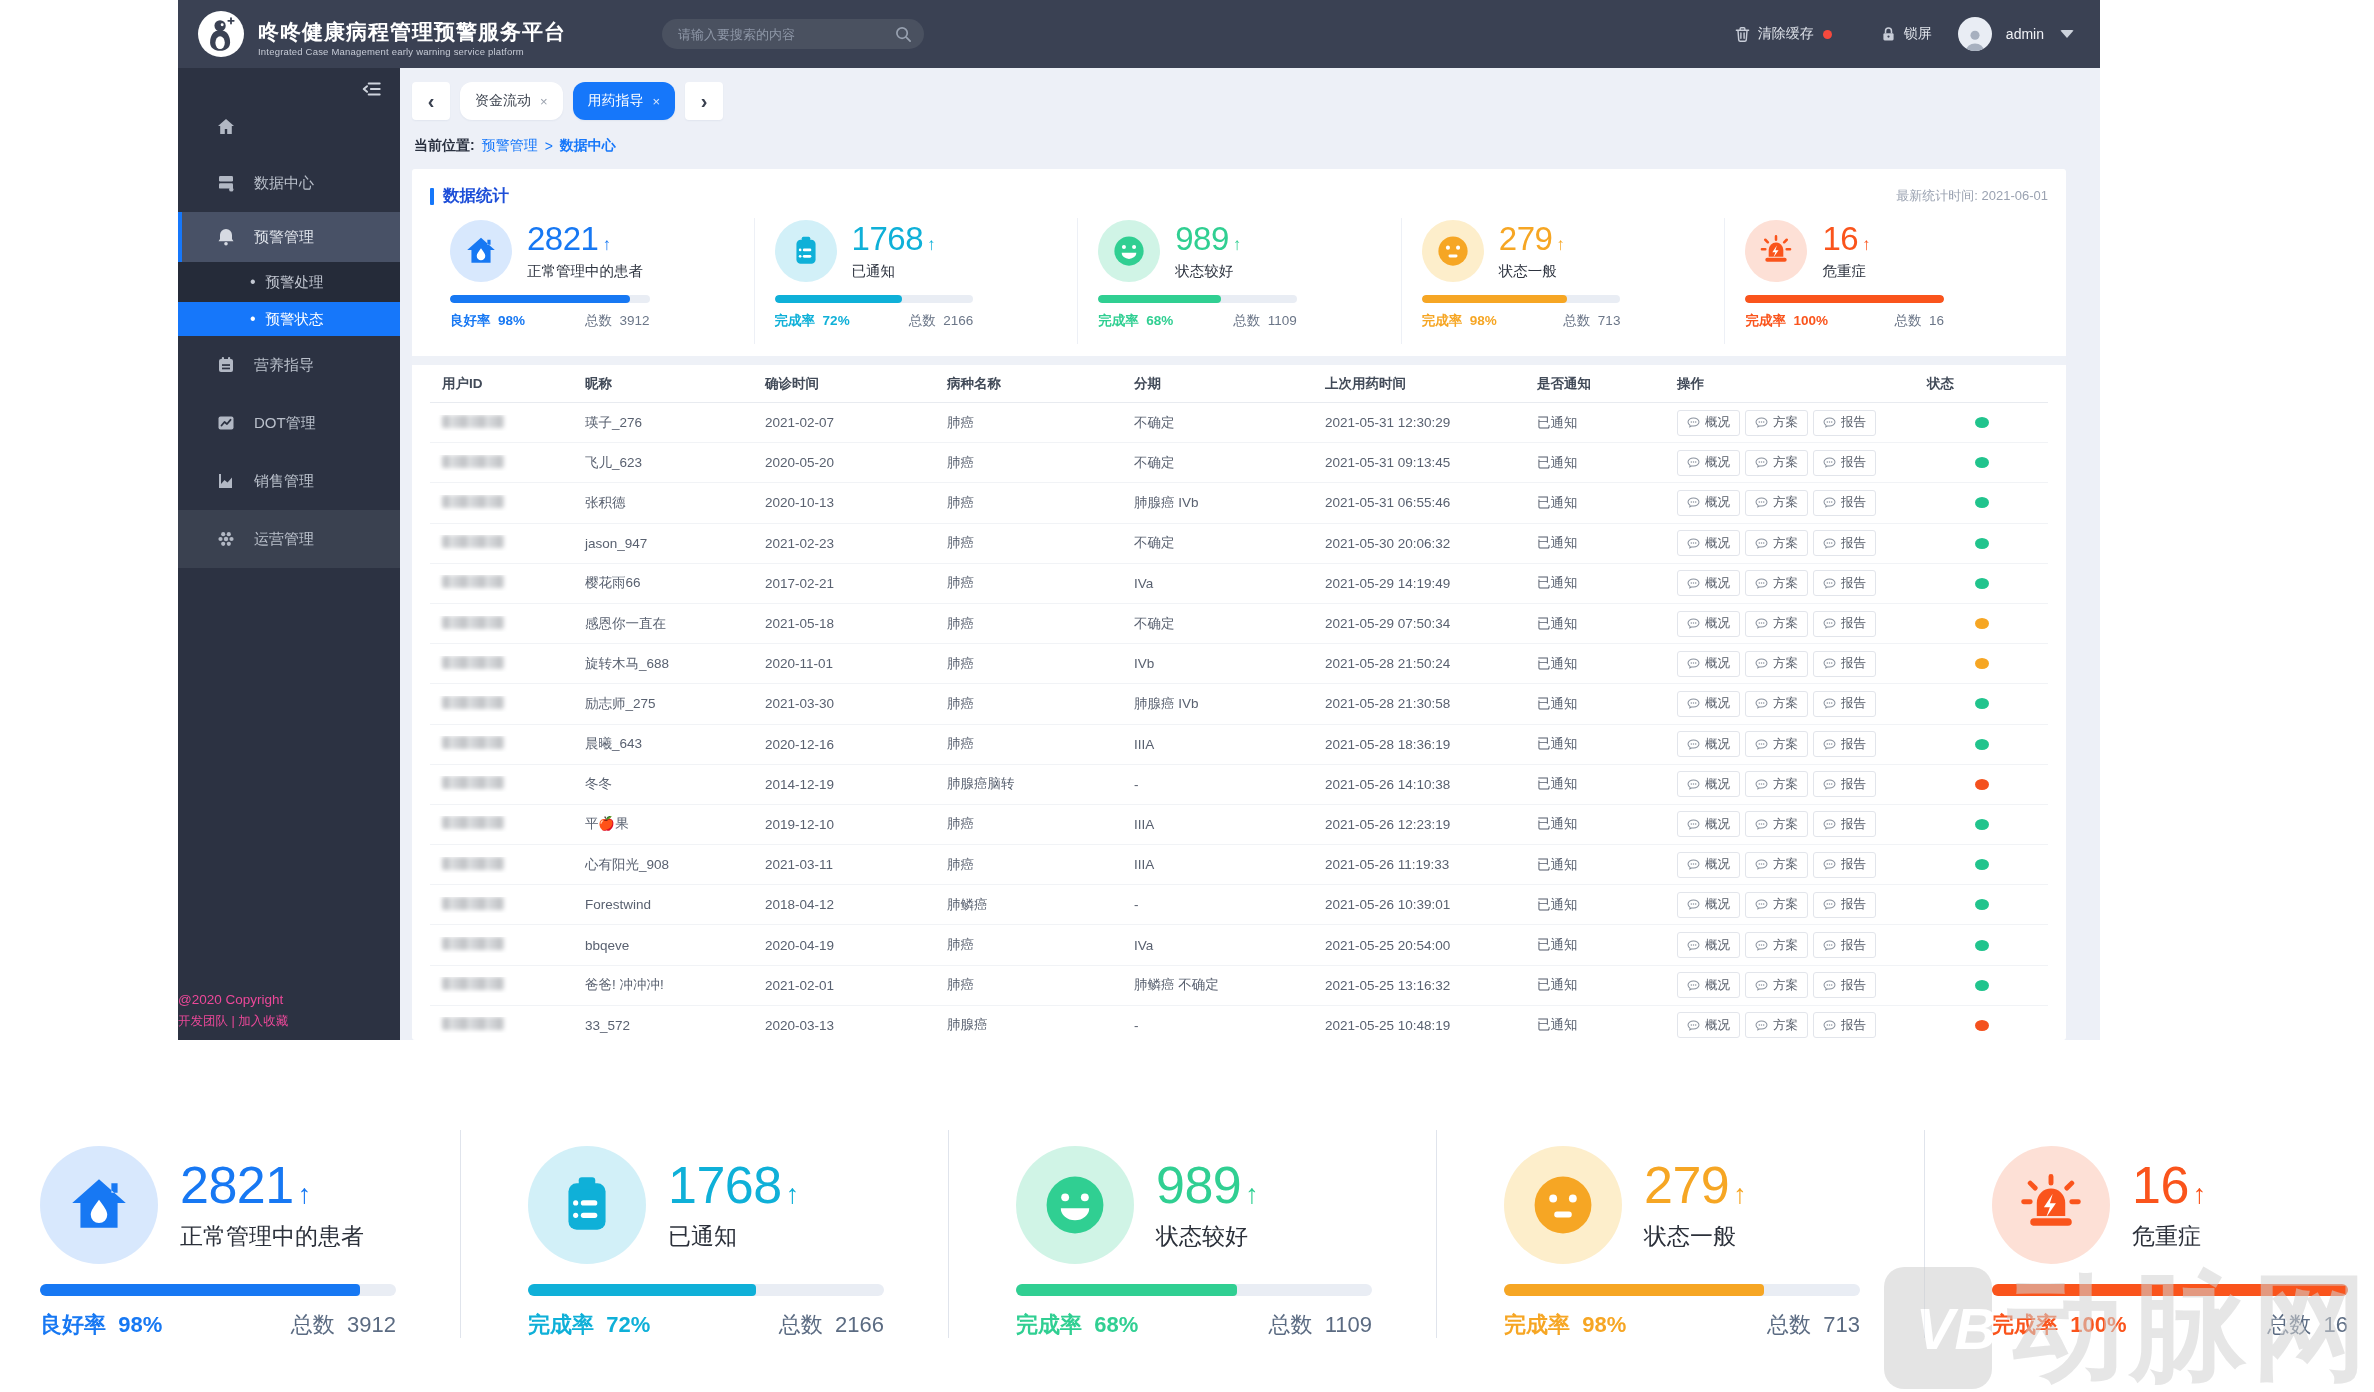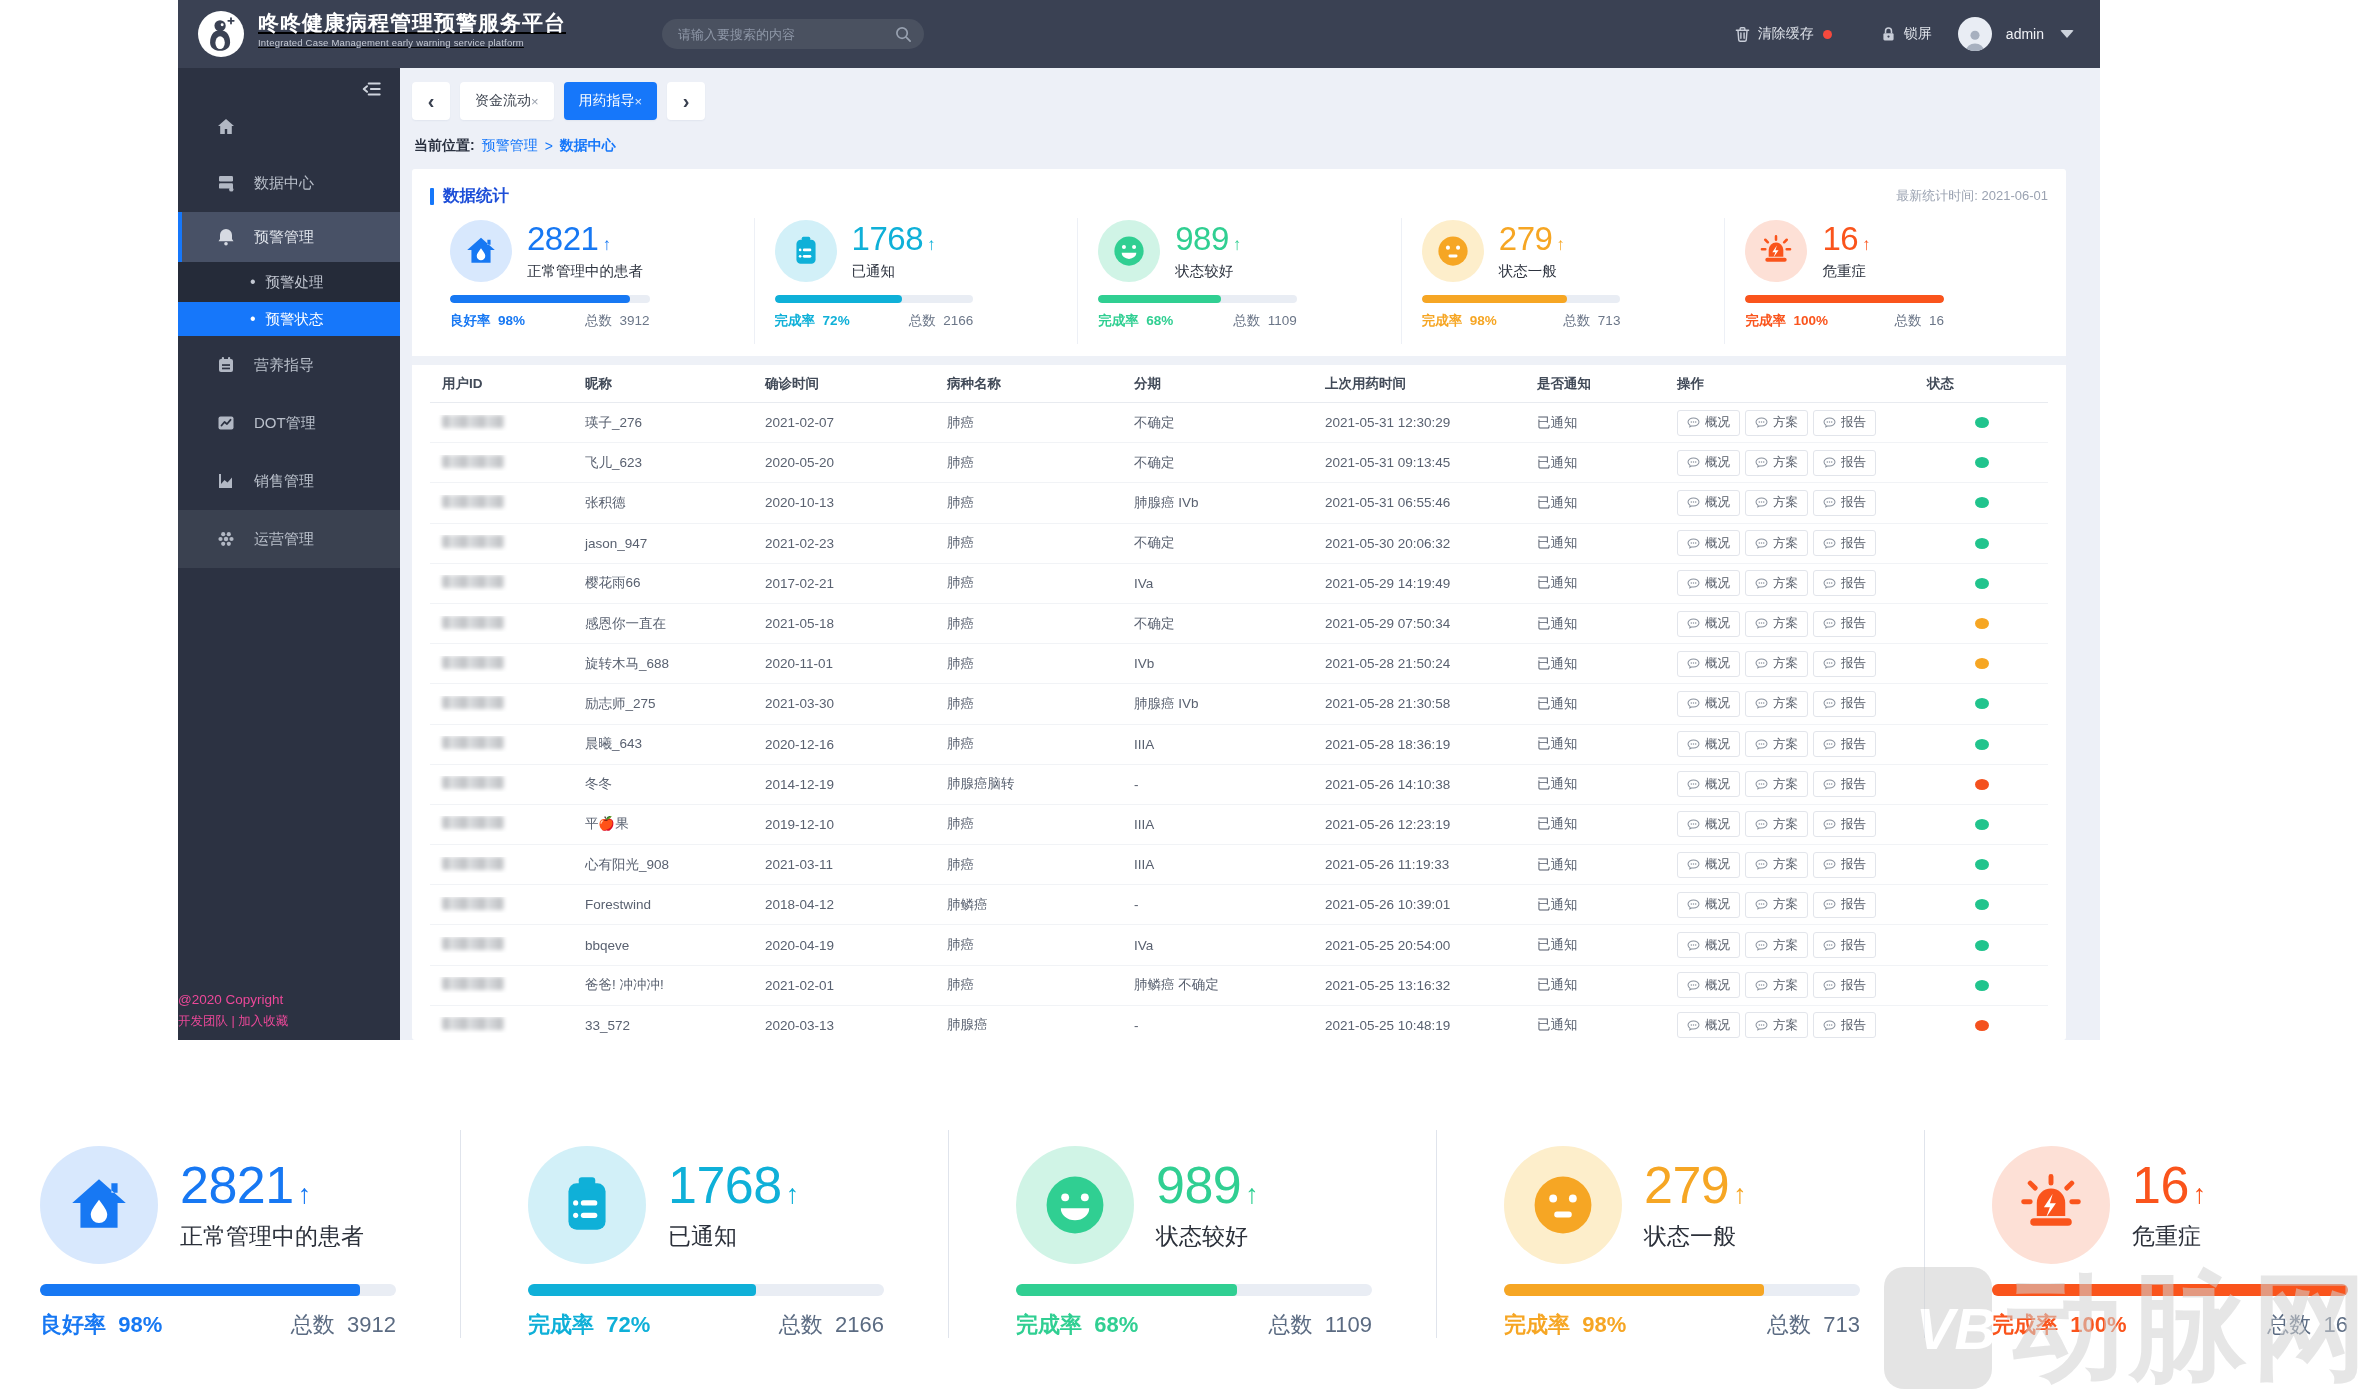--- a/index.html
+++ b/index.html
@@ -11,7 +11,7 @@
 
   
   .navbar { height:68px; background:#3a4153; display:flex; align-items:center; padding:0 26px 0 20px; }
-  .brand { display:flex; align-items:flex-start; gap:14px;text-decoration:underline; }
+  .brand { display:flex; align-items:flex-end; gap:14px; }
   .logo-circle { width:46px; height:46px; border-radius:50%; background:#fff; display:flex; align-items:center; justify-content:center; flex:0 0 auto; }
   .brand-text .t1 { color:#fff; font-size:21px; font-weight:700; letter-spacing:1px; line-height:1.15; }
   .brand-text .t2 { color:#c6cbd6; font-size:9.5px; letter-spacing:.2px; margin-top:2px; }

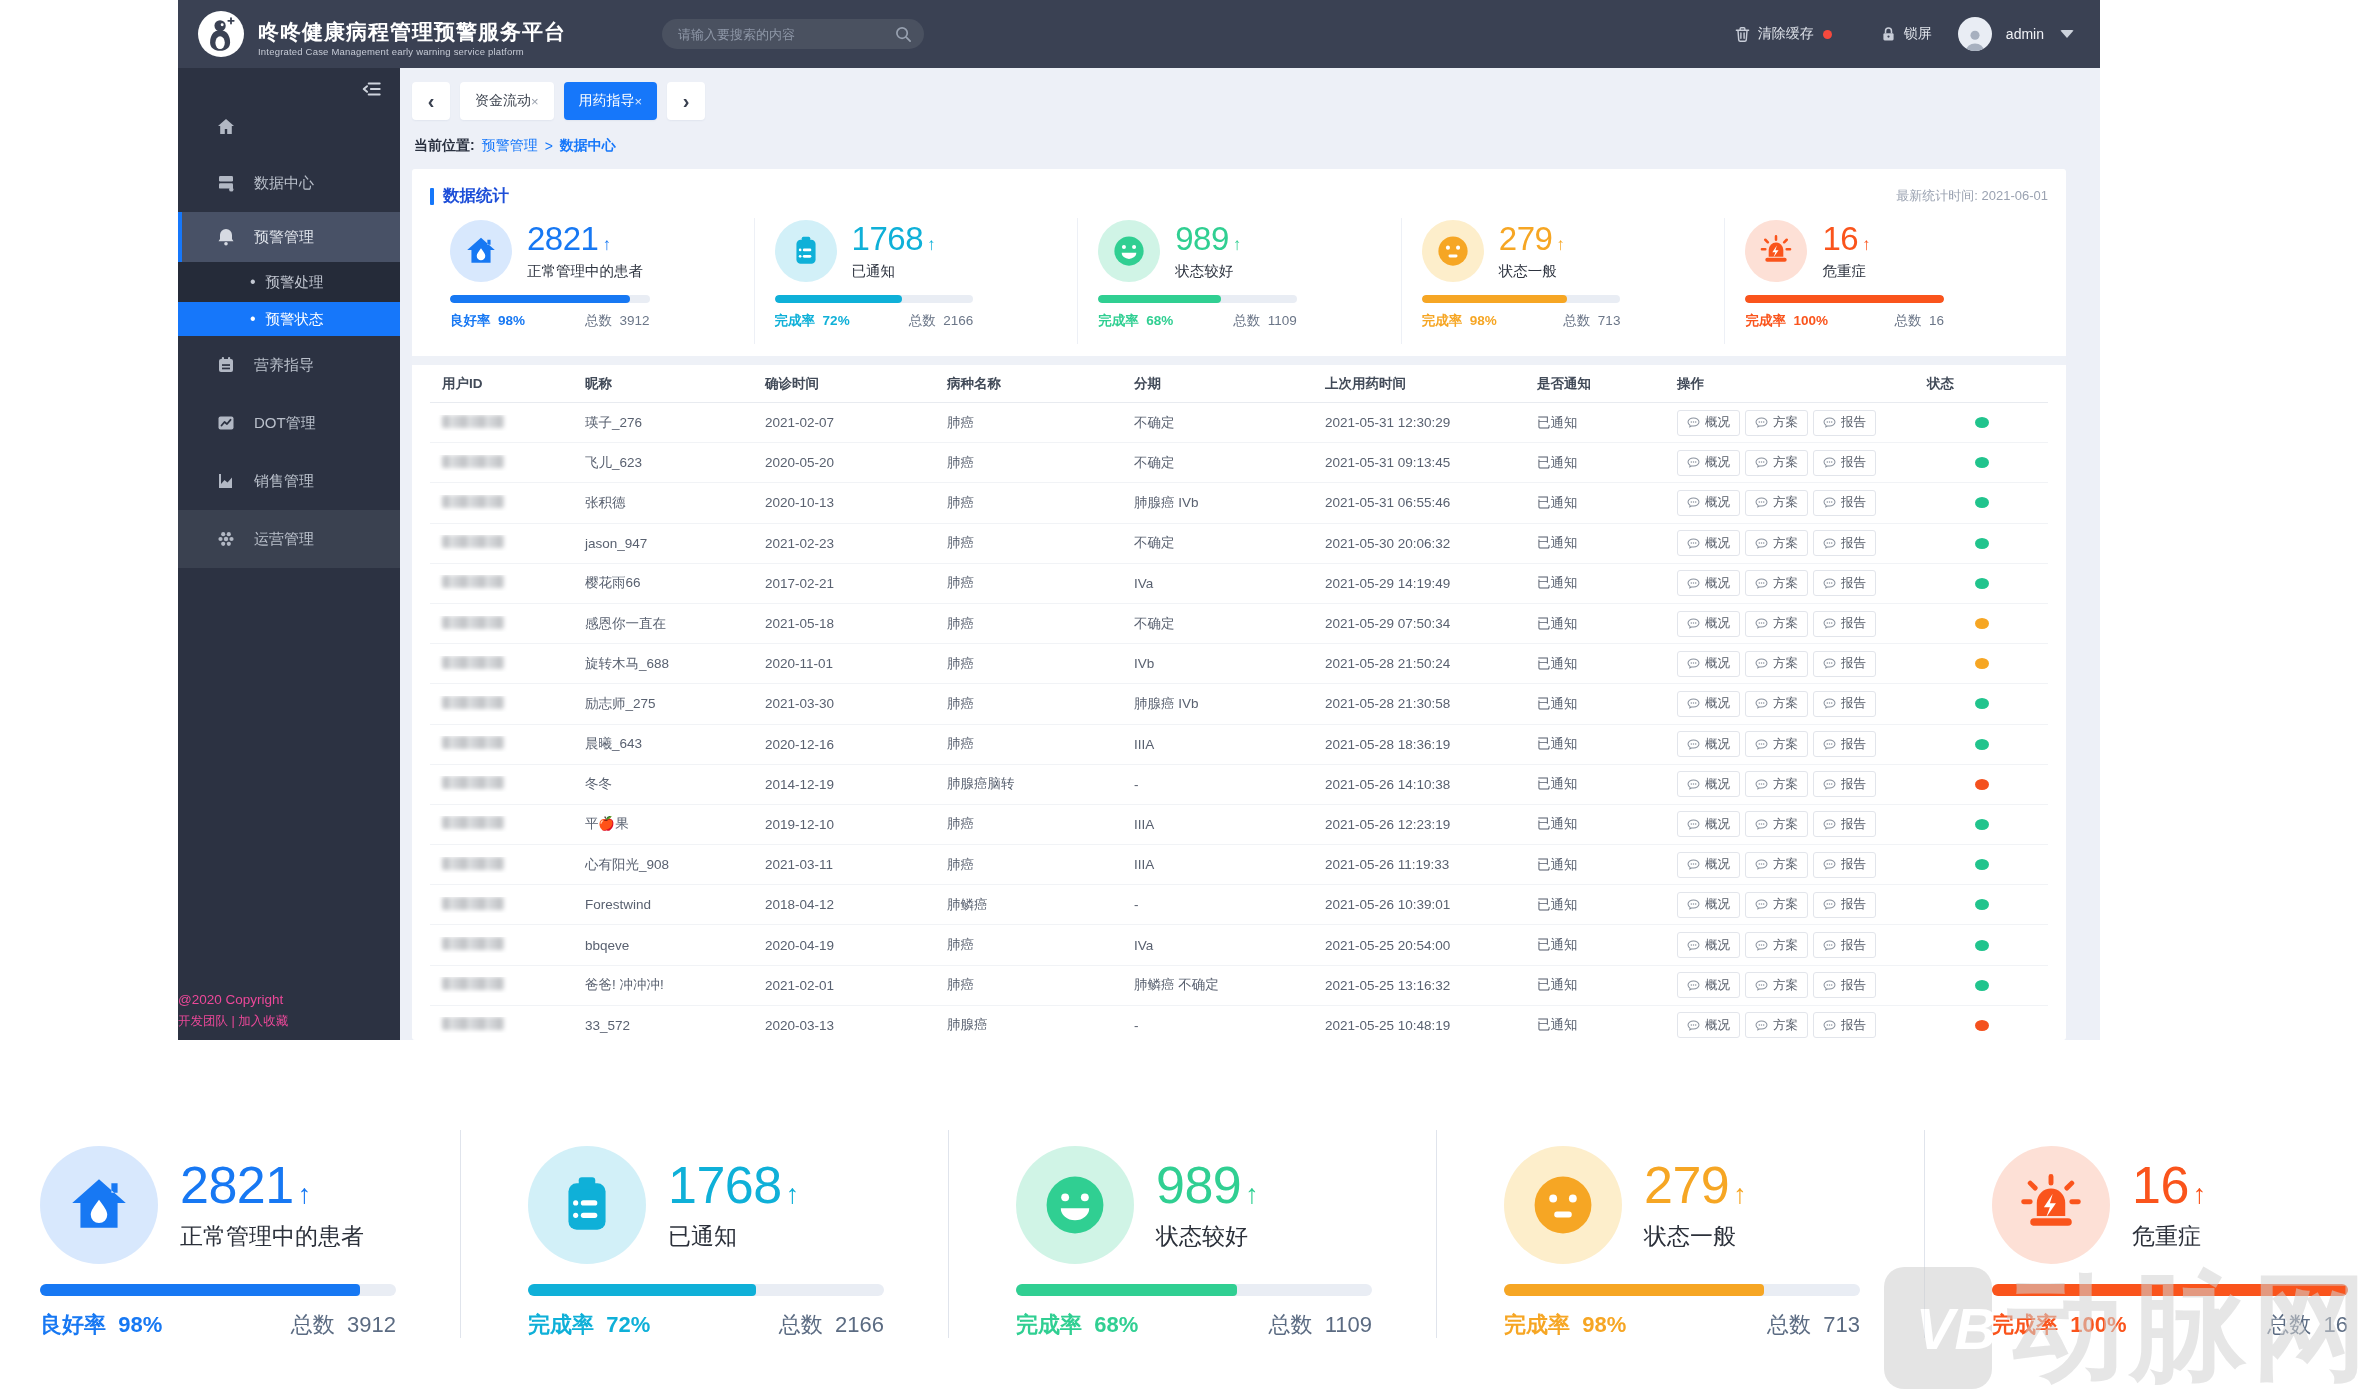--- a/index.html
+++ b/index.html
@@ -49,7 +49,7 @@
   .main { flex:1; display:flex; flex-direction:column; overflow:hidden; }
   .tabbar { display:flex; gap:10px; margin:14px 0 0 12px; }
   .tab-nav { width:38px; height:38px; background:#fff; border-radius:4px; display:flex; align-items:center; justify-content:center; font-size:20px; font-weight:700; color:#3a4150; cursor:pointer; box-shadow:0 1px 2px rgba(40,60,100,.06); }
-  .tab { height:38px; background:#fff; border-radius:4px; display:flex; align-items:center; padding:0 15px; font-size:14px; color:#3c434f; cursor:pointer; box-shadow:0 1px 2px rgba(40,60,100,.06); }
+  .tab { height:38px; background:#fff; border-radius:12px; display:flex; align-items:center; gap:9px; padding:0 15px; font-size:14px; color:#3c434f; cursor:pointer; box-shadow:0 1px 2px rgba(40,60,100,.06); }
   .tab .x { font-size:13px; color:#9aa1ad; }
   .tab.active { background:#1677fa; color:#fff; }
   .tab.active .x { color:#dce8fb; }

